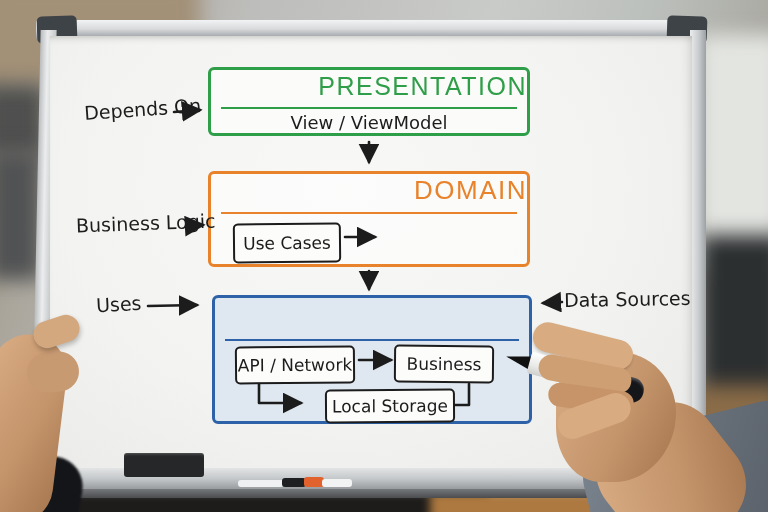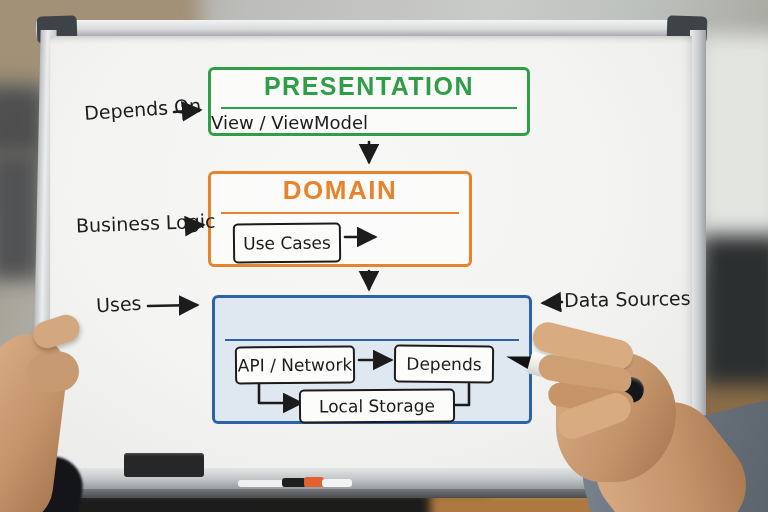--- a/index.html
+++ b/index.html
@@ -50,7 +50,7 @@
   .layer-domain       { left:208px; top:171px; width:264px; height:96px;  border:3.5px solid var(--domain-orange,#e8832c); }
   .layer-data         { left:212px; top:295px; width:320px; height:129px; border:3.5px solid var(--data-blue,#2e62a8);
                         background:var(--data-fill,#dfe8f1); }
-  .layer-title { position:absolute; left:0; right:0; text-align:center; font-weight:bold; letter-spacing:1.5px; }
+  .layer-title { position:absolute; left:0; right:0; text-align:right; font-weight:normal; letter-spacing:1.5px; }
   .t-pres { top:2px;  font-size:25px; color:var(--presentation-green,#2f9e48); }
   .t-dom  { top:1px;  font-size:26px; color:var(--domain-orange,#e8832c); }
   .t-data { top:1px;  font-size:29px; color:var(--data-blue,#2e62a8); }

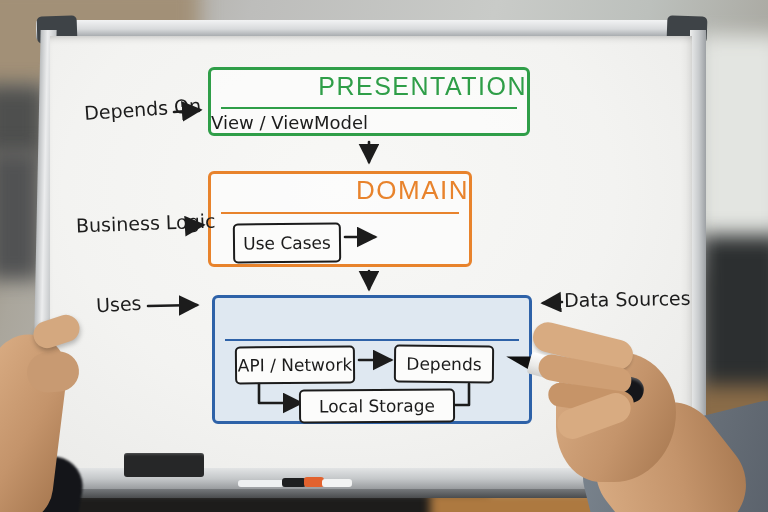--- a/index.html
+++ b/index.html
@@ -60,7 +60,7 @@
   .sep-data { top:41px; background:var(--data-blue,#2e62a8); }
 
   .hand { font-family:"DejaVu Sans", sans-serif; color:var(--ink-black,#1c1c1c); }
-  .layer-sub { position:absolute; left:0; right:0; top:42px; font-size:18px; }
+  .layer-sub { position:absolute; left:0; right:0; top:42px; text-align:center; font-size:18px; }
 
   .mini-box { position:absolute; background:#fcfcfb; border:2.5px solid #1c1c1c; border-radius:5px;
     display:flex; align-items:center; justify-content:center; text-align:center; font-size:17px; }

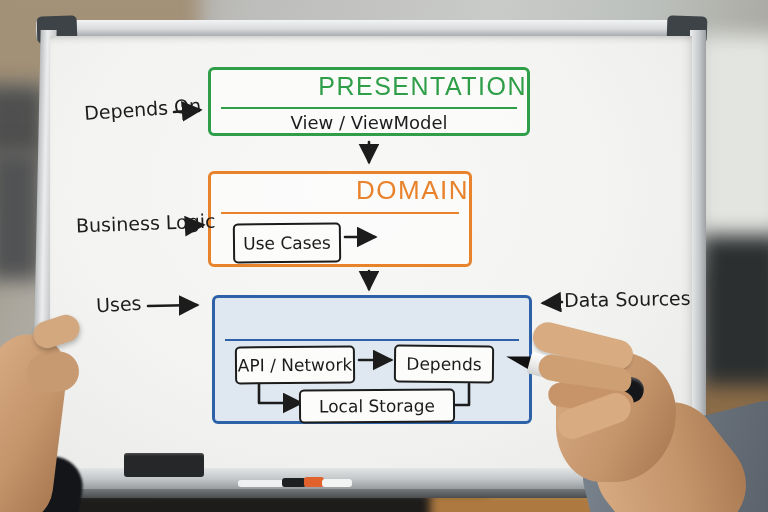--- a/index.html
+++ b/index.html
@@ -47,7 +47,7 @@
   
   .layer { position:absolute; border-radius:6px; background:rgba(255,255,255,.55); }
   .layer-presentation { left:208px; top:67px;  width:322px; height:69px;  border:3.5px solid var(--presentation-green,#2f9e48); }
-  .layer-domain       { left:208px; top:171px; width:264px; height:96px;  border:3.5px solid var(--domain-orange,#e8832c); }
+  .layer-domain       { left:208px; top:171px; width:322px; height:96px;  border:3.5px solid var(--domain-orange,#e8832c); }
   .layer-data         { left:212px; top:295px; width:320px; height:129px; border:3.5px solid var(--data-blue,#2e62a8);
                         background:var(--data-fill,#dfe8f1); }
   .layer-title { position:absolute; left:0; right:0; text-align:right; font-weight:normal; letter-spacing:1.5px; }

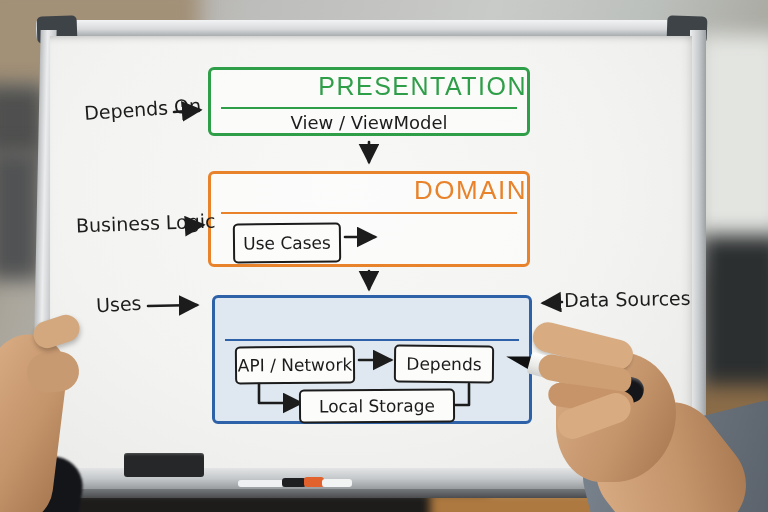--- a/index.html
+++ b/index.html
@@ -168,7 +168,7 @@
     <svg class="arrow" style="left:142px;top:55px" width="42" height="14">
       <line x1="2" y1="7" x2="34" y2="7" marker-end="url(#ah)"></line>
     </svg>
-    <div class="mini-box bx-db hand">Depends</div>
+    <div class="mini-box bx-db hand">Business</div>
     <svg class="arrow" style="left:36px;top:86px" width="64" height="28">
       <path d="M8,0 L8,19 L50,19" marker-end="url(#ah)"></path>
     </svg>

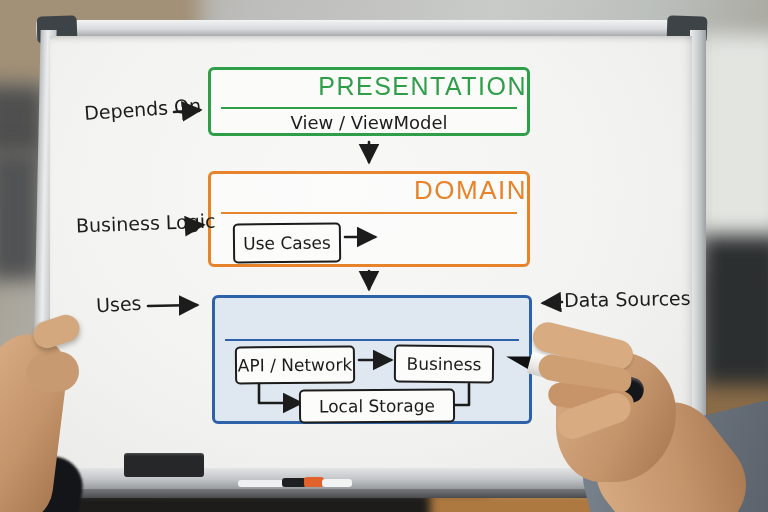--- a/index.html
+++ b/index.html
@@ -68,7 +68,7 @@
   .bx-entities { left:168px; top:44px; width:128px; height:46px; font-size:15.5px; line-height:1.08; transform:rotate(.4deg); }
   .bx-api      { left:20px;  top:48px; width:120px; height:38px; transform:rotate(-.5deg); }
   .bx-db       { left:179px; top:47px; width:100px; height:38px; transform:rotate(.5deg); }
-  .bx-local    { left:84px;  top:91px; width:156px; height:34px; transform:rotate(-.4deg); }
+  .bx-local    { left:110px;  top:91px; width:130px; height:34px; transform:rotate(-.4deg); }
 
   svg.arrow { position:absolute; overflow:visible; }
   svg.arrow line, svg.arrow path { stroke:var(--ink-black,#1c1c1c); stroke-width:2.6; fill:none; stroke-linecap:round; stroke-linejoin:round; }

